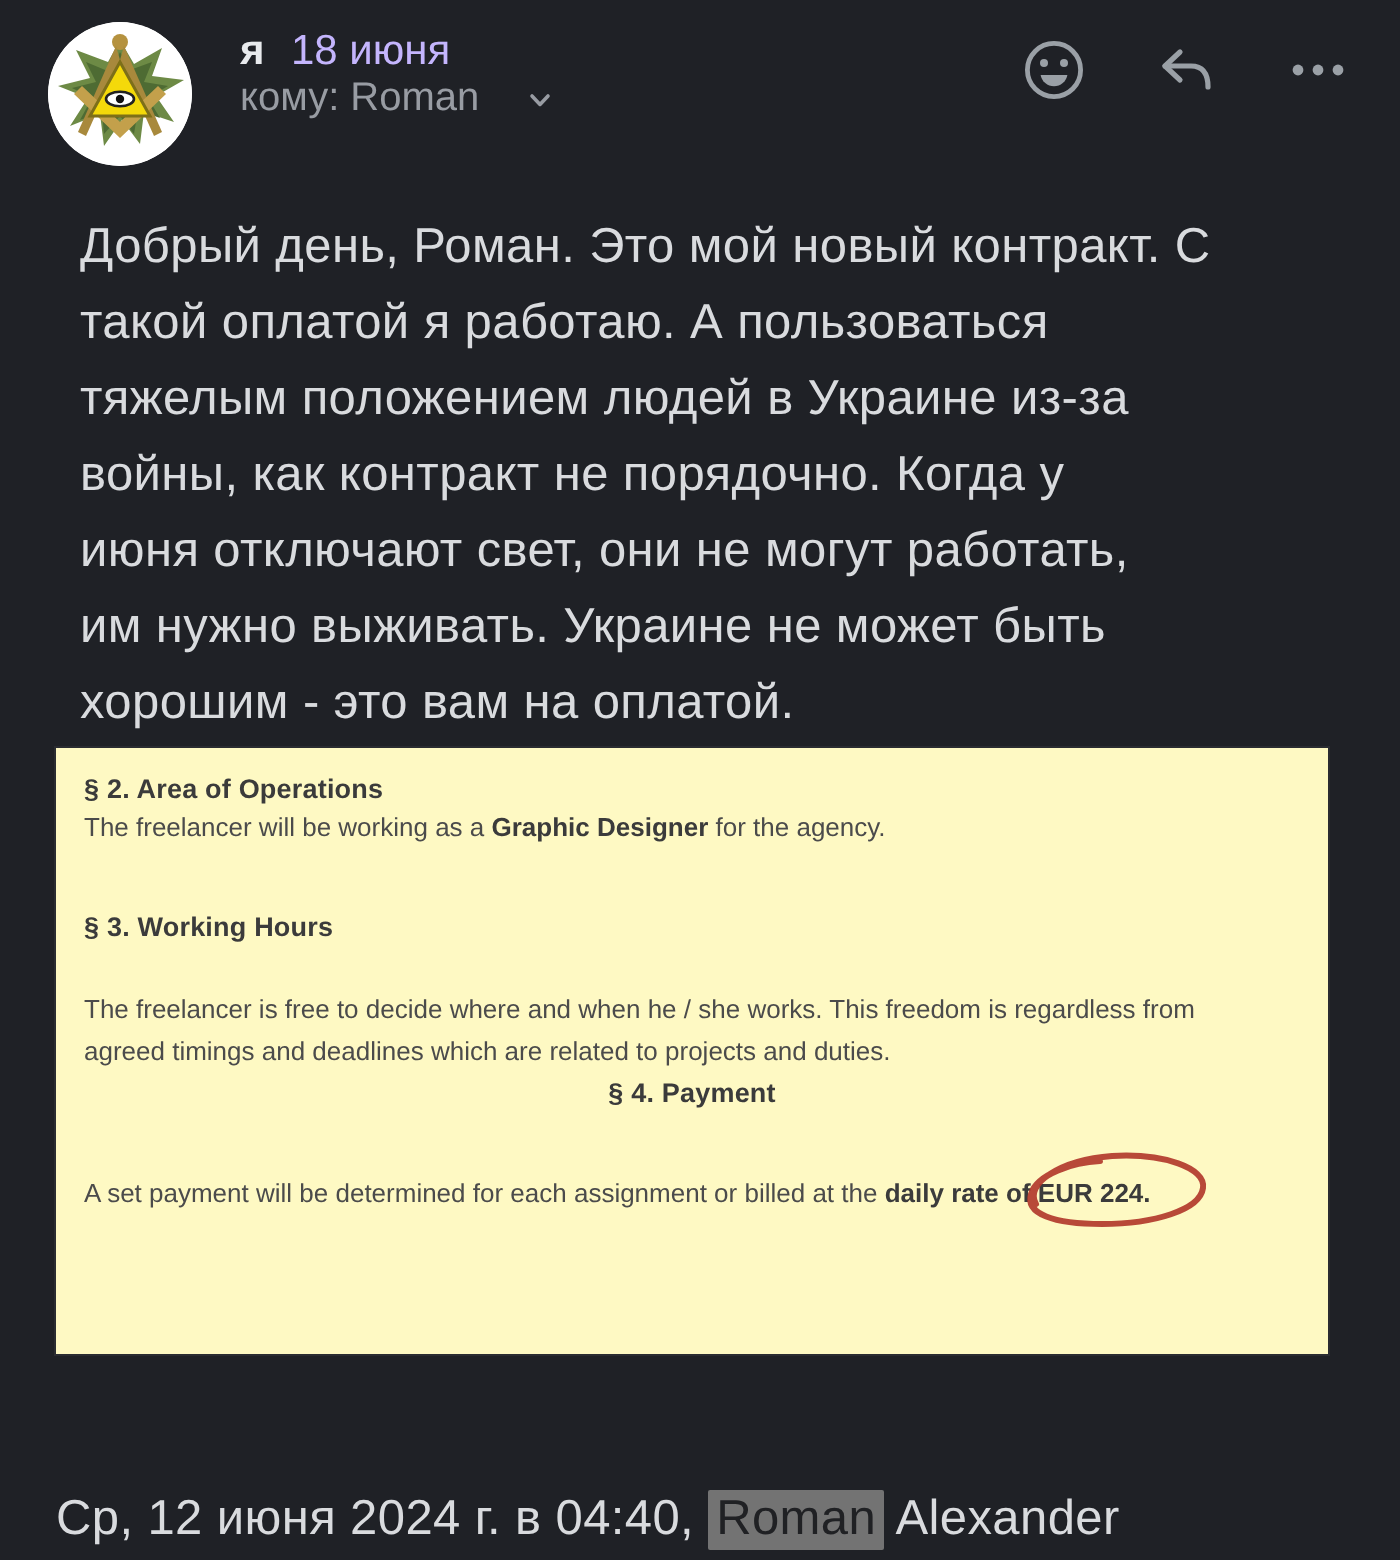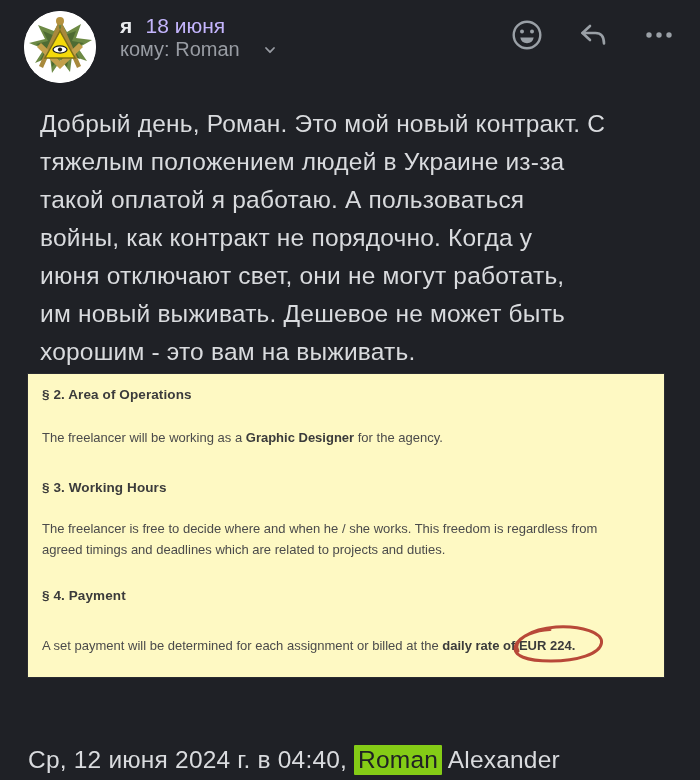--- a/index.html
+++ b/index.html
@@ -110,8 +110,8 @@
 
   <div class="message-body">
     <div class="line">Добрый день, Роман. Это мой новый контракт. С</div>
+    <div class="line">такой оплатой я работаю. А пользоваться</div>
     <div class="line">тяжелым положением людей в Украине из-за</div>
-    <div class="line">такой оплатой я работаю. А пользоваться</div>
     <div class="line">войны, как контракт не порядочно. Когда у</div>
     <div class="line">июня отключают свет, они не могут работать,</div>
     <div class="line">им новый выживать. Дешевое не может быть</div>

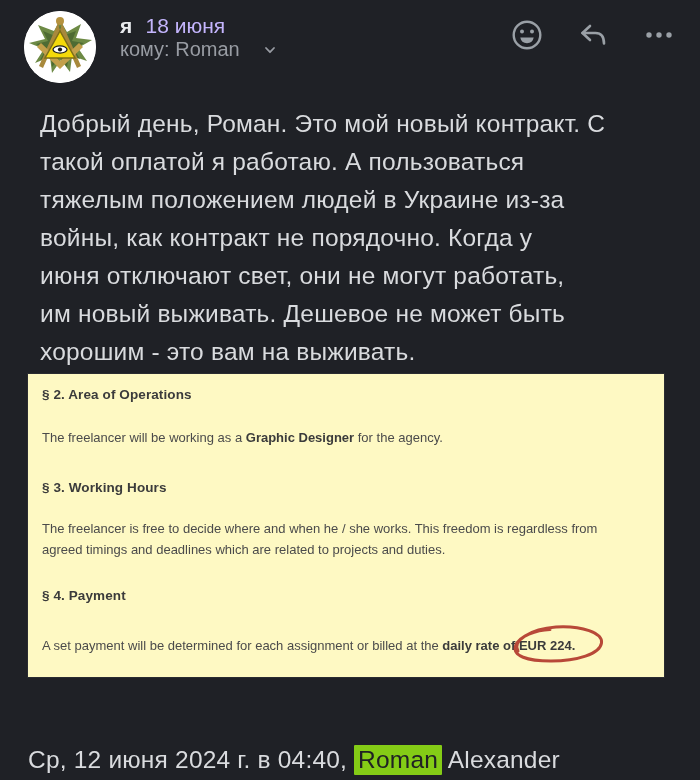--- a/index.html
+++ b/index.html
@@ -114,7 +114,7 @@
     <div class="line">тяжелым положением людей в Украине из-за</div>
     <div class="line">войны, как контракт не порядочно. Когда у</div>
     <div class="line">июня отключают свет, они не могут работать,</div>
-    <div class="line">им новый выживать. Дешевое не может быть</div>
+    <div class="line">им нужно выживать. Украине не может быть</div>
     <div class="line">хорошим - это вам на выживать.</div>
   </div>
 

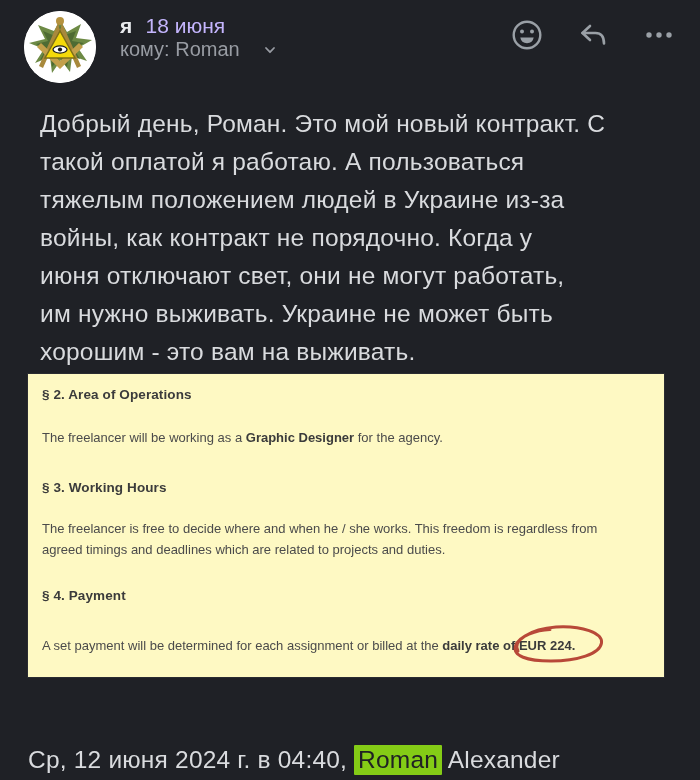--- a/index.html
+++ b/index.html
@@ -115,7 +115,7 @@
     <div class="line">войны, как контракт не порядочно. Когда у</div>
     <div class="line">июня отключают свет, они не могут работать,</div>
     <div class="line">им нужно выживать. Украине не может быть</div>
-    <div class="line">хорошим - это вам на выживать.</div>
+    <div class="line">хорошим - это вам на оплатой.</div>
   </div>
 
   <figure class="attachment">

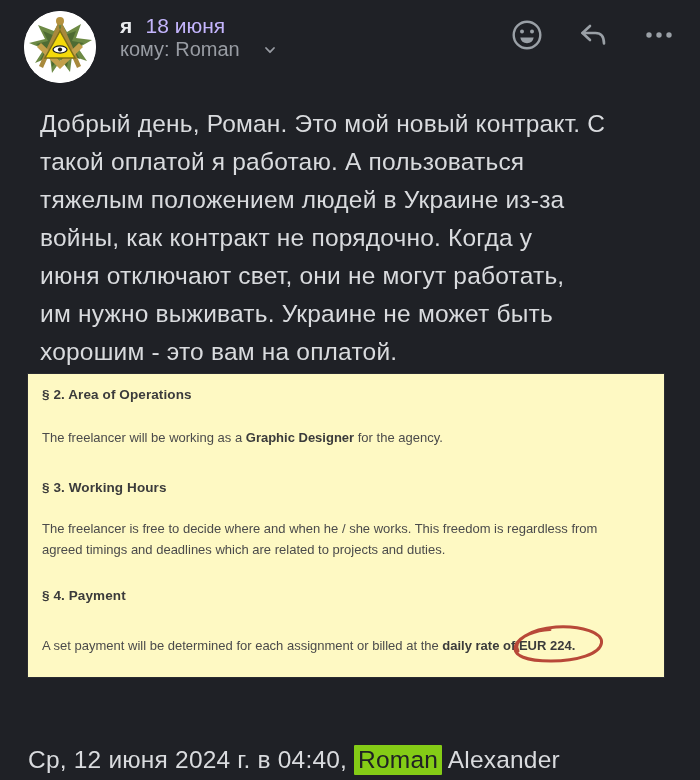--- a/index.html
+++ b/index.html
@@ -37,7 +37,7 @@
   .c-h{margin:0;font-size:13.5px;font-weight:bold;color:#3b3b3b;line-height:17px;letter-spacing:.1px;}
   .c-p{margin:0;font-size:13px;color:#4b4b4b;line-height:21px;white-space:nowrap;}
   .c-p b{color:#3b3b3b;}
-  .mt24{margin-top:24px;}.mt25{margin-top:31px;}.mt22{margin-top:22px;}.mt20{margin-top:27px;}
+  .mt24{}.mt25{margin-top:31px;}.mt22{margin-top:22px;}.mt20{margin-top:27px;}
   .circled{position:relative;display:inline-block;}
   .circle-svg{position:absolute;left:-15px;top:-14px;pointer-events:none;}
   

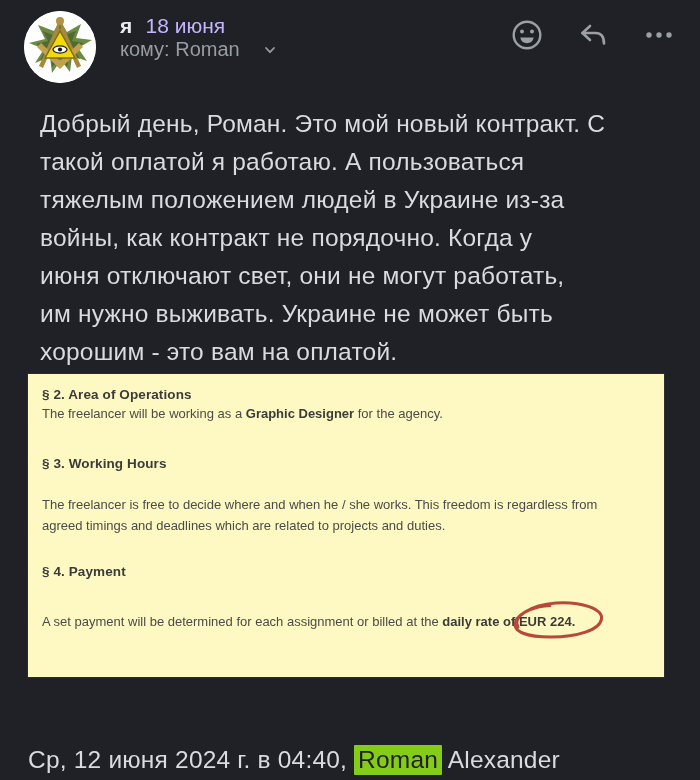--- a/index.html
+++ b/index.html
@@ -37,7 +37,7 @@
   .c-h{margin:0;font-size:13.5px;font-weight:bold;color:#3b3b3b;line-height:17px;letter-spacing:.1px;}
   .c-p{margin:0;font-size:13px;color:#4b4b4b;line-height:21px;white-space:nowrap;}
   .c-p b{color:#3b3b3b;}
-  .mt24{}.mt25{margin-top:31px;}.mt22{margin-top:22px;}.mt20{margin-top:27px;}
+  .mt24{}.mt25{margin-top:31px;}.mt22{margin-top:22px;}.mt20{margin-top:2px;text-align:center;}
   .circled{position:relative;display:inline-block;}
   .circle-svg{position:absolute;left:-15px;top:-14px;pointer-events:none;}
   

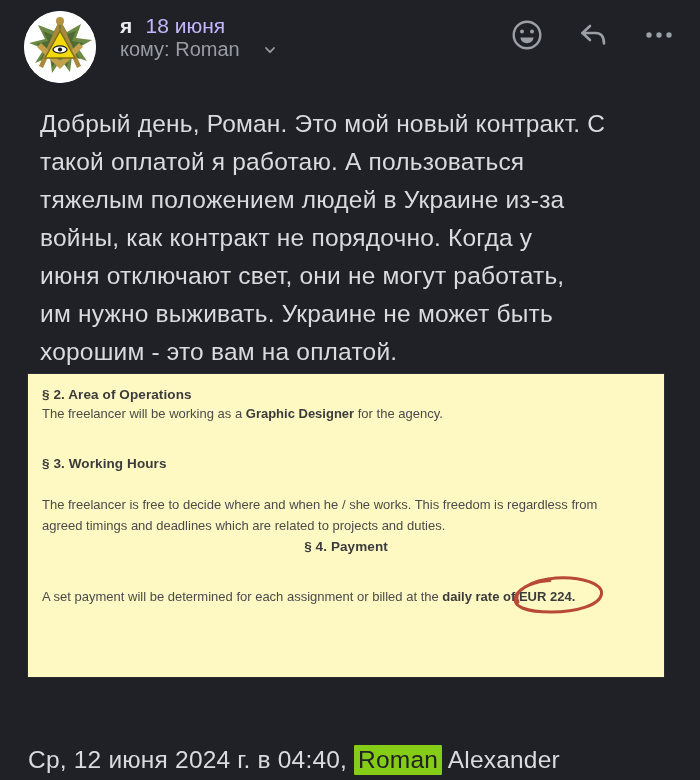--- a/index.html
+++ b/index.html
@@ -46,7 +46,7 @@
     font-size:24.5px;color:#d9dbde;letter-spacing:.2px;
   }
   .quote-line mark{
-    background:#84cc16;color:#202124;padding:1px 4px 2px 4px;border-radius:1px;
+    background:#737373;color:#202124;padding:1px 4px 2px 4px;border-radius:1px;
   }
 </style>
 </head>

